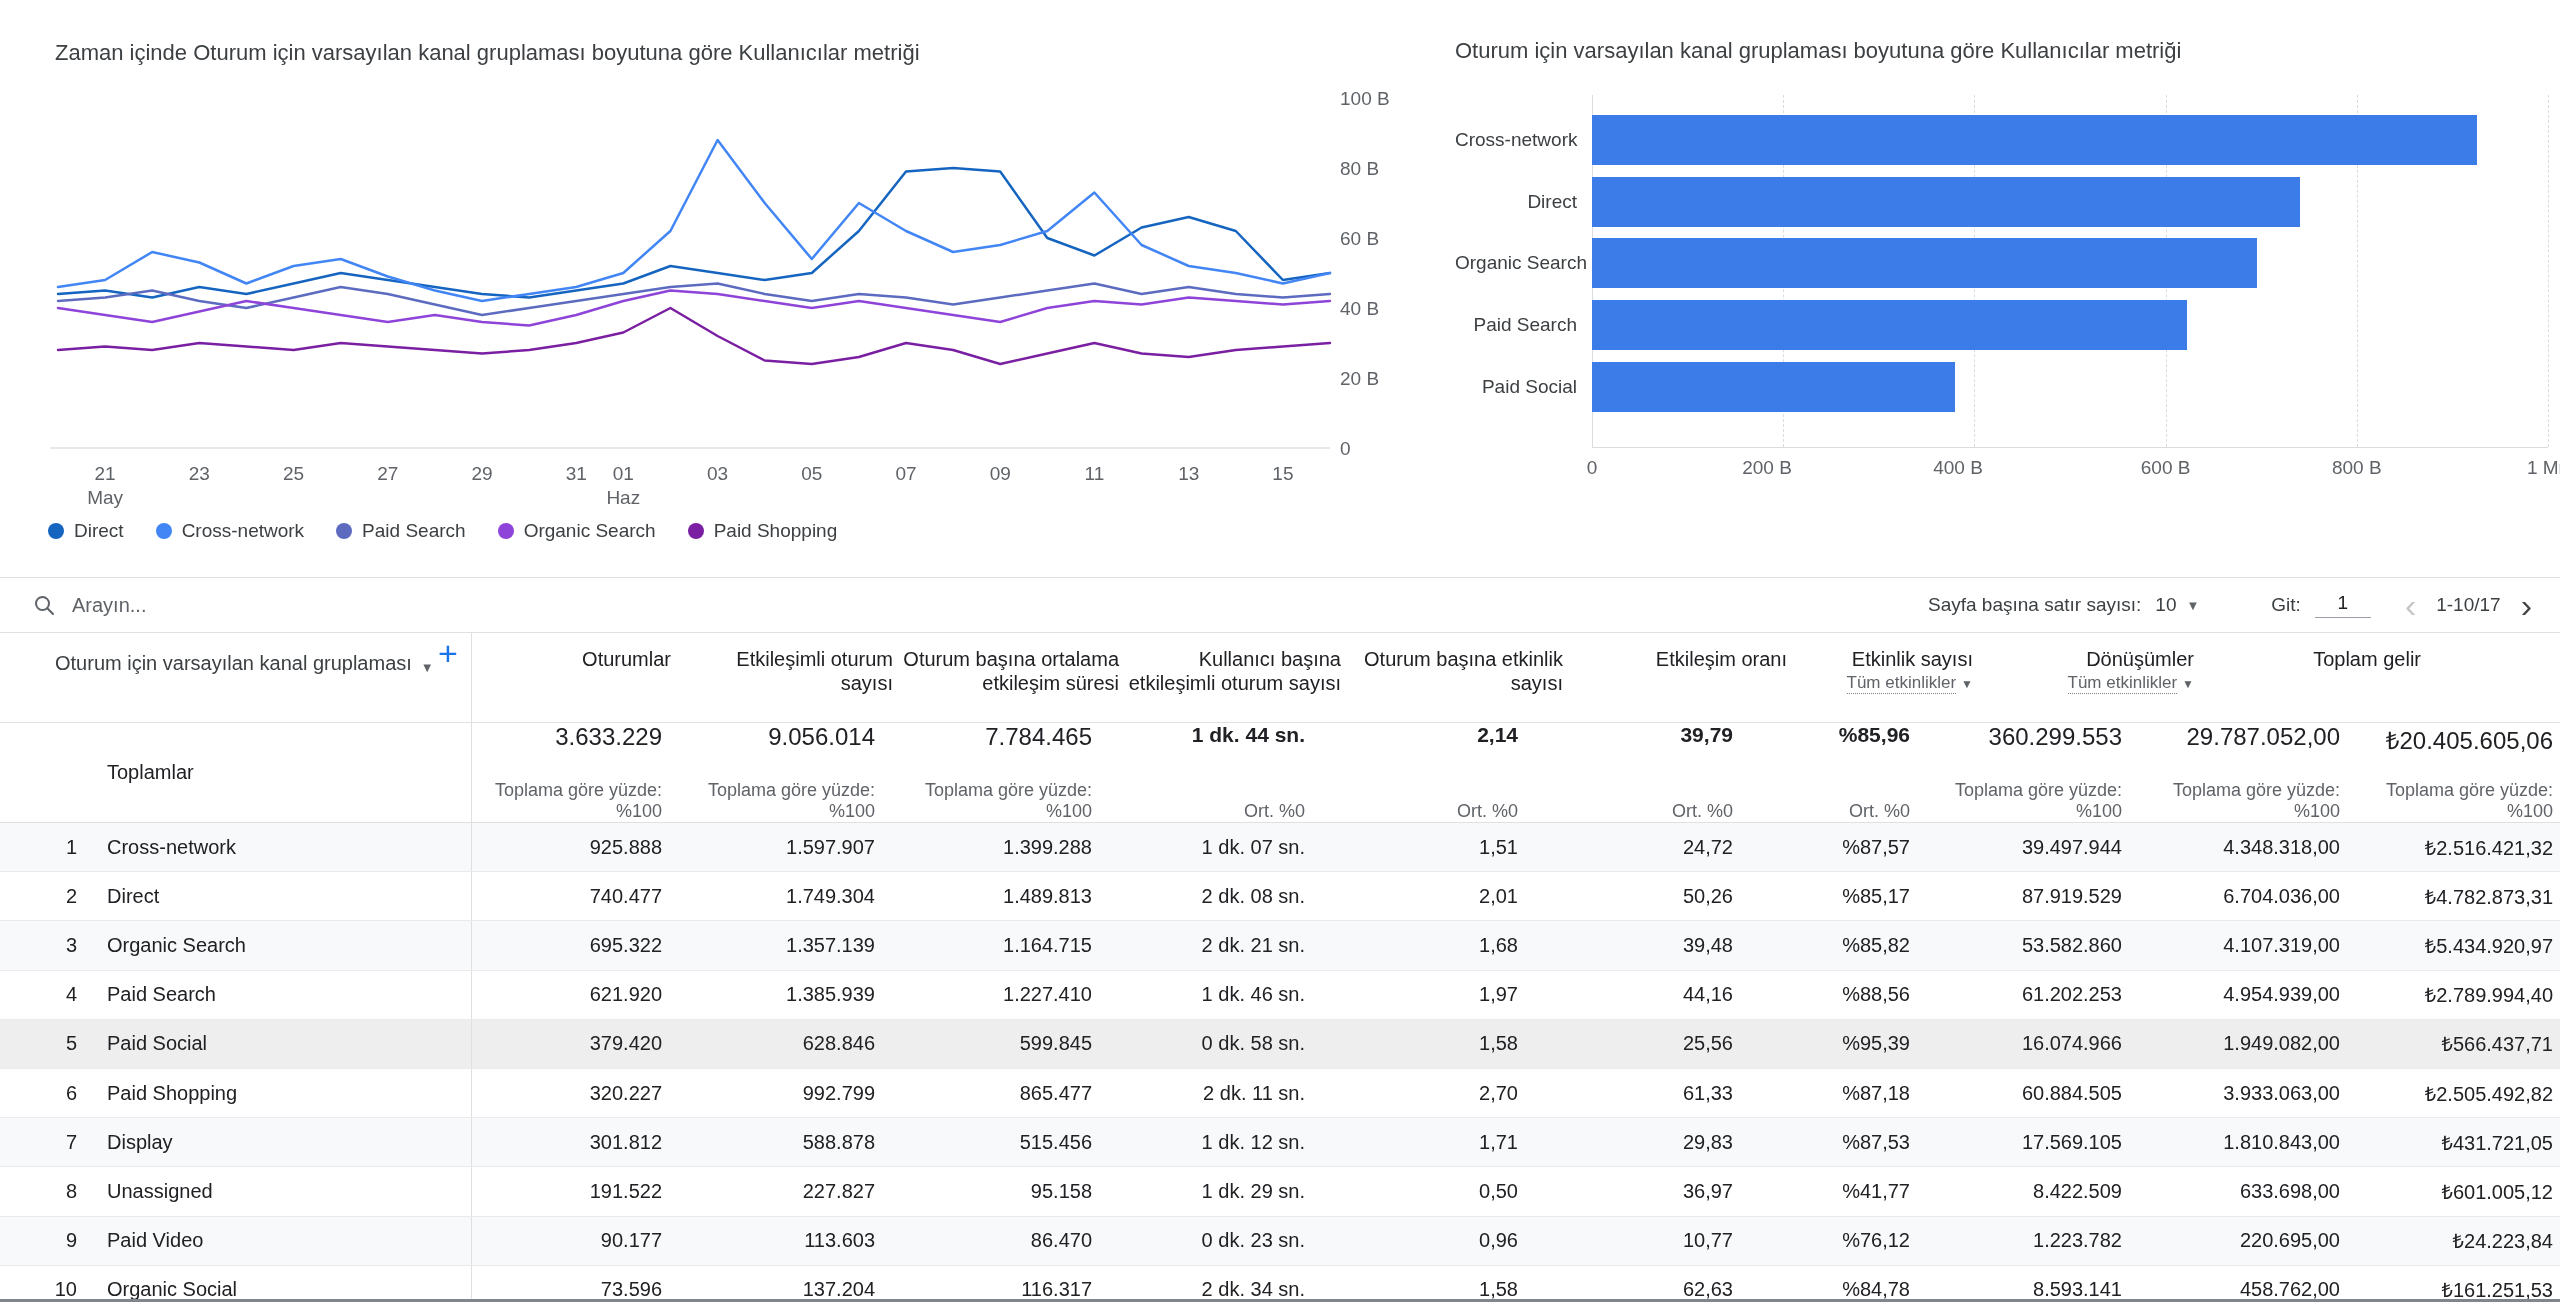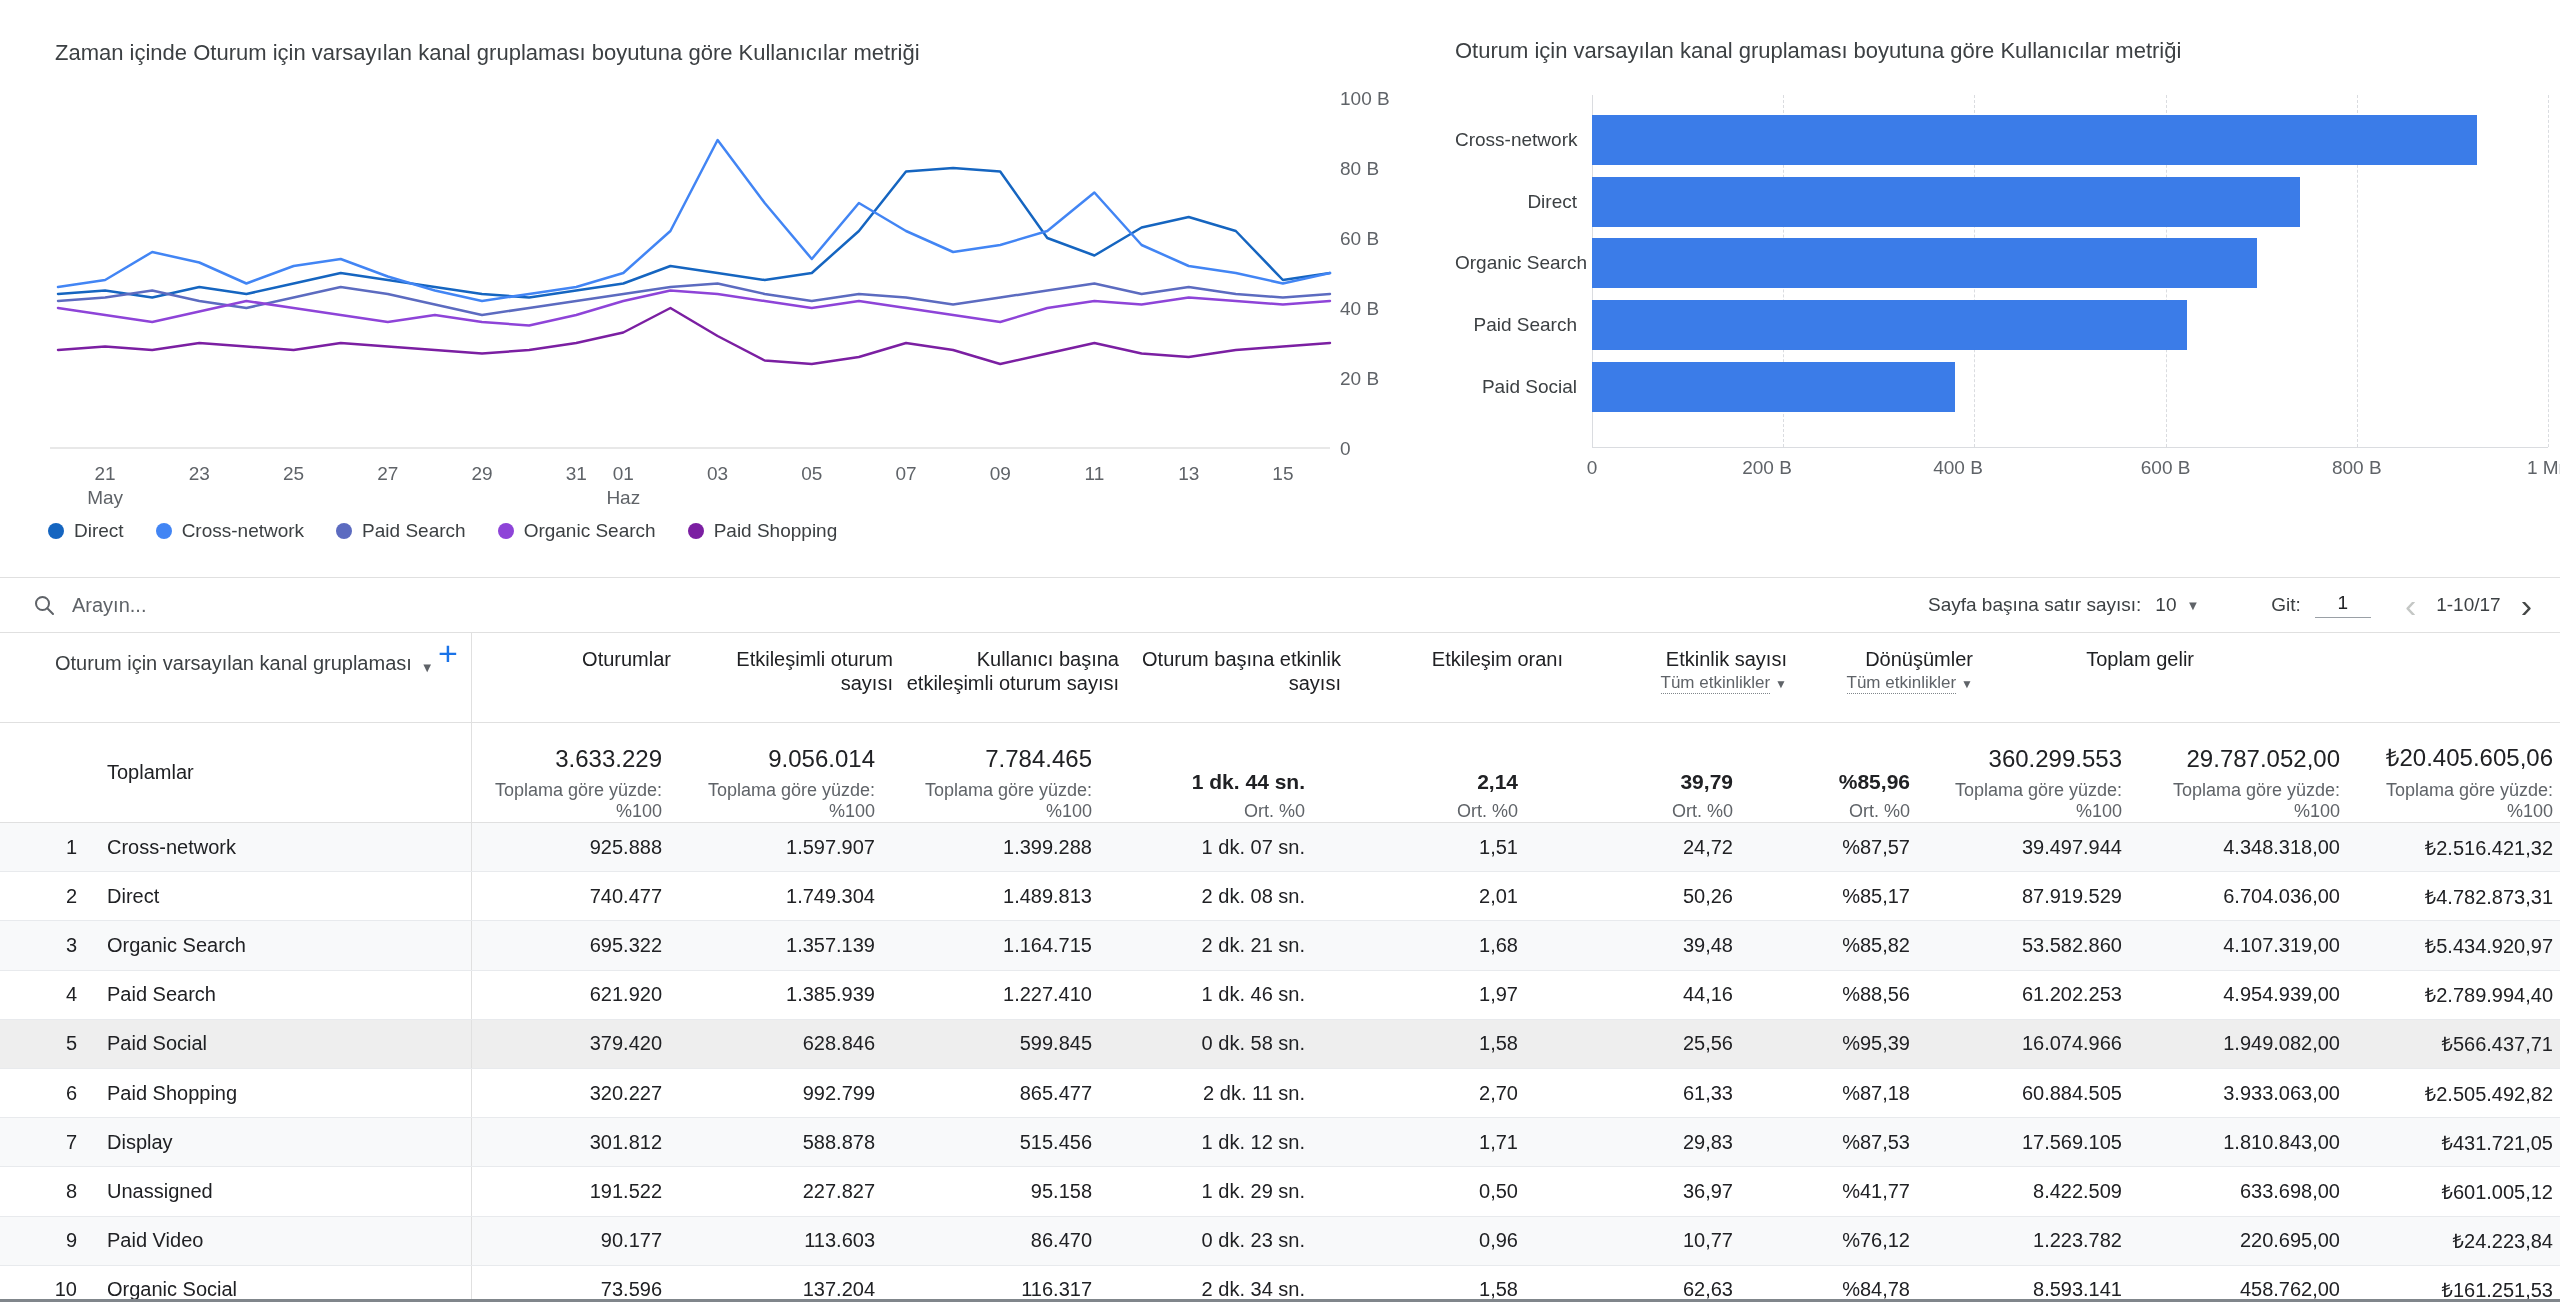--- a/index.html
+++ b/index.html
@@ -194,6 +194,9 @@
           <span class="mh-label">Etkileşimli oturum sayısı</span>
         </div>
         <div class="mh">
+          <span class="mh-label">Oturum başına ortalama etkileşim süresi</span>
+        </div>
+        <div class="mh">
           <span class="mh-label">Kullanıcı başına etkileşimli oturum sayısı</span>
         </div>
         <div class="mh">

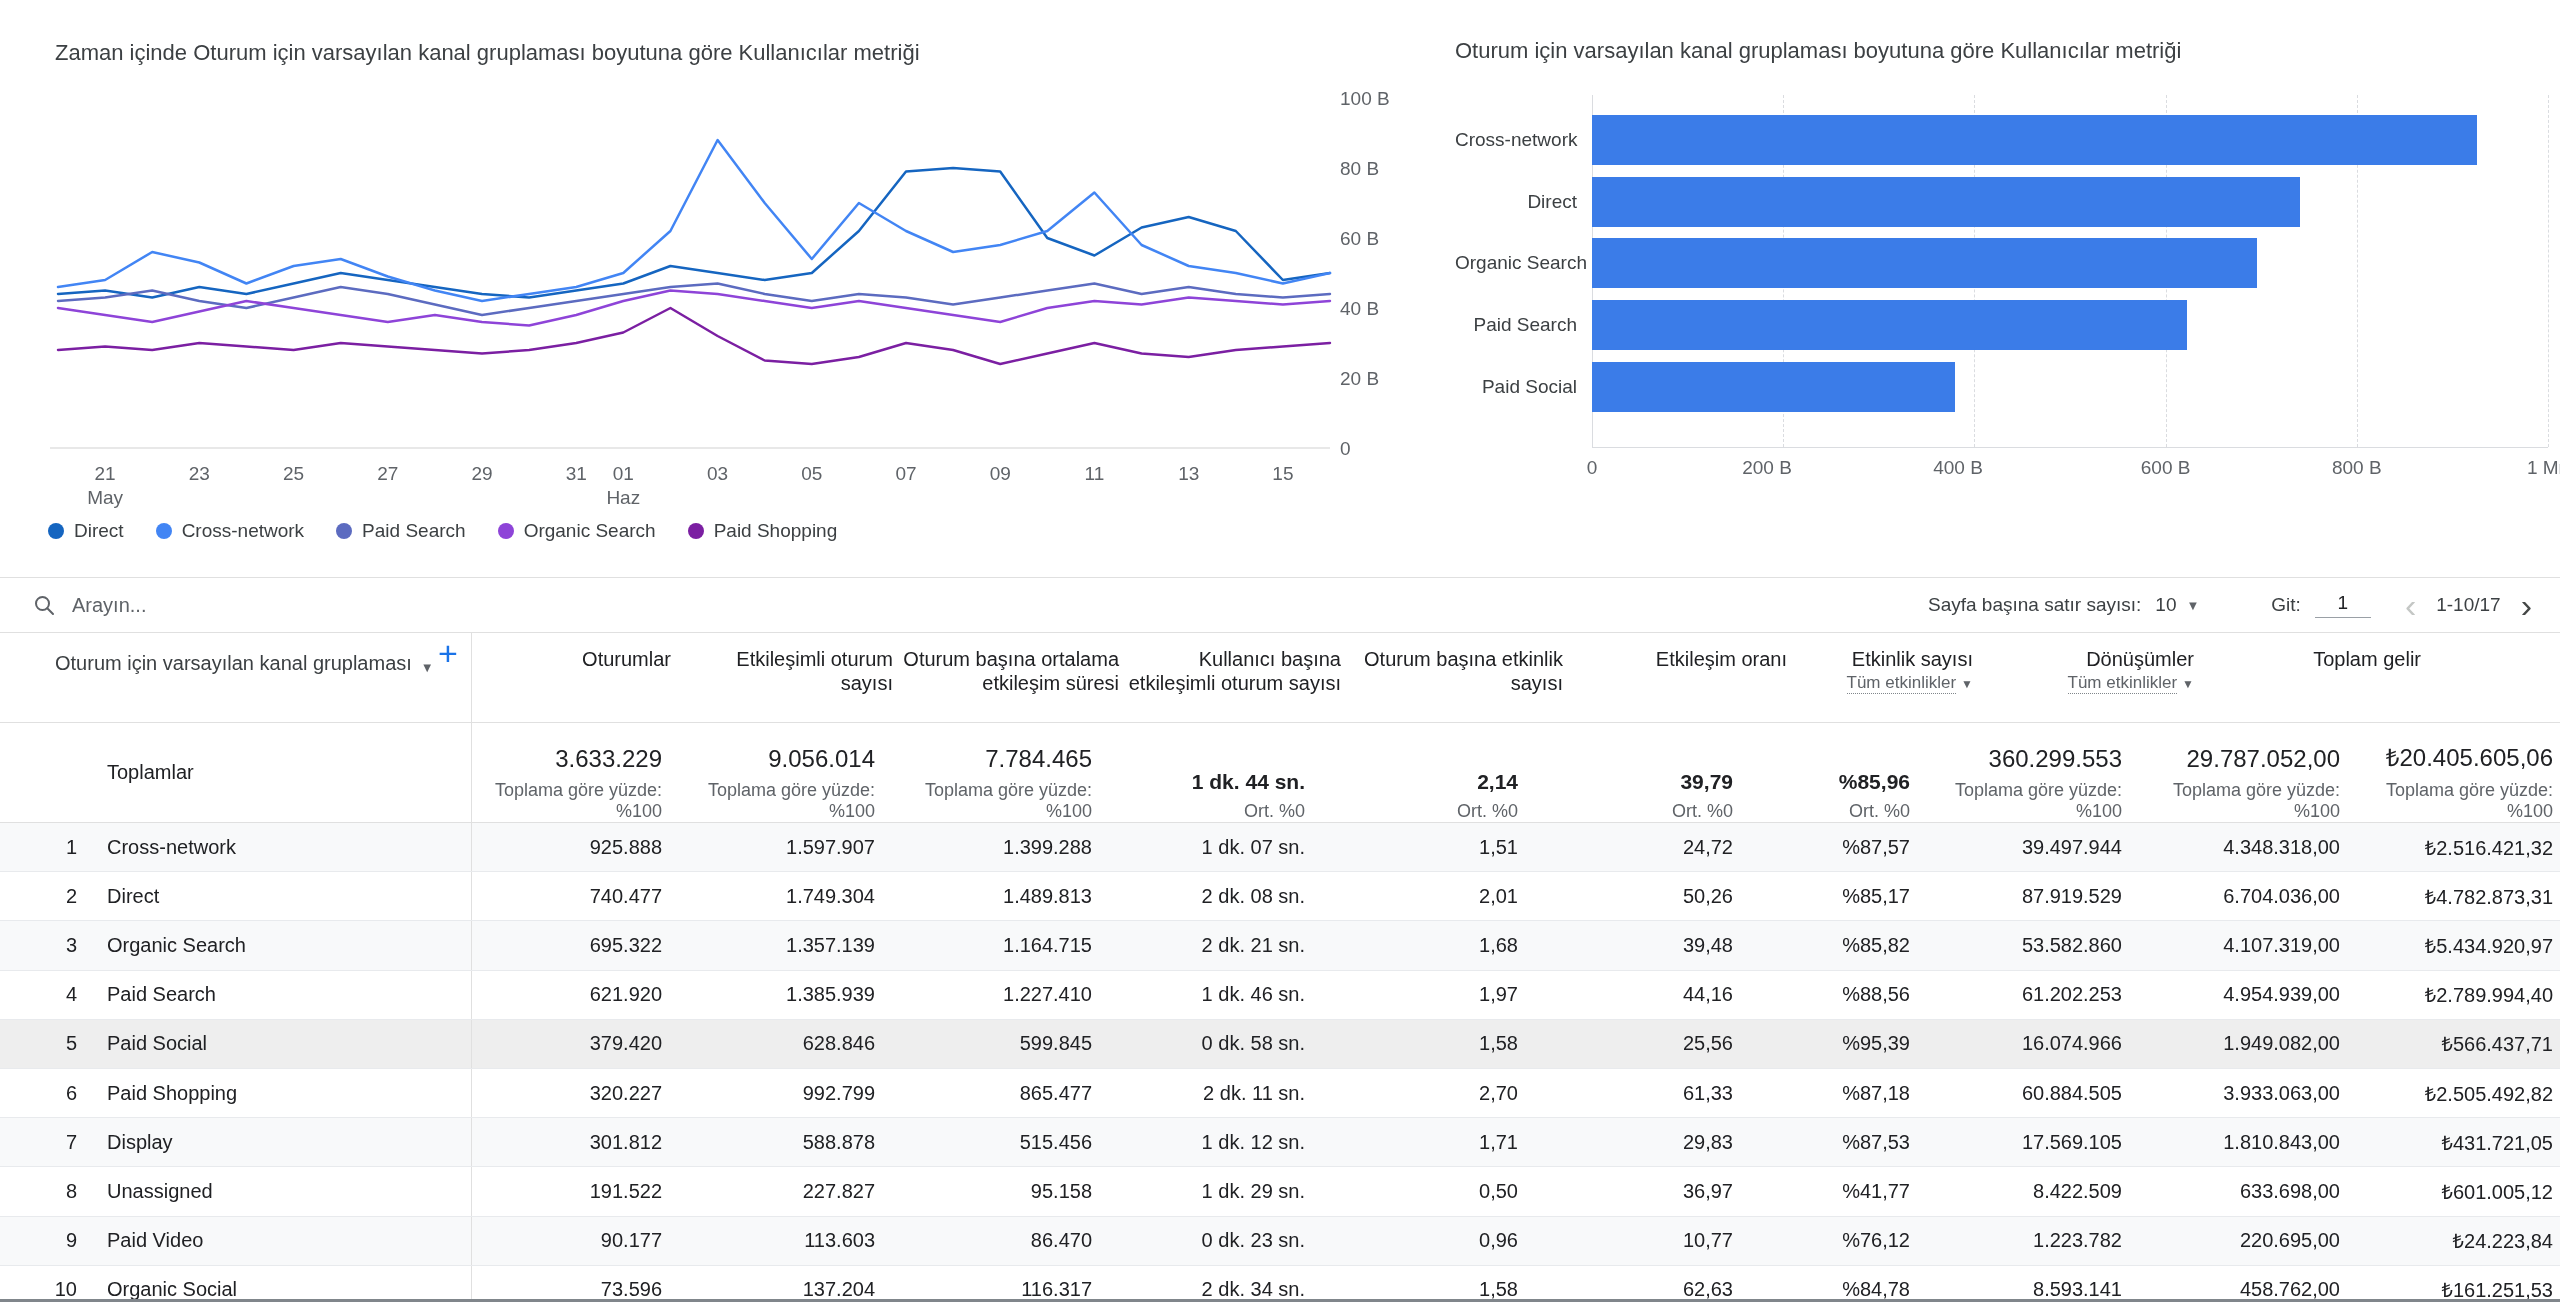--- a/index.html
+++ b/index.html
@@ -58,7 +58,7 @@
 
   #totals { height:100px; border-bottom:1px solid #e0e0e0; }
   .tlabel-cell { display:flex; align-items:center; padding-left:107px; border-right:1px solid #e0e0e0; font-size:20px; font-weight:500; color:#202124; }
-  .tcell { display:flex; flex-direction:column; align-items:flex-end; justify-content:flex-end; text-align:right; }
+  .tcell { display:flex; flex-direction:column; align-items:flex-end; justify-content:space-between; text-align:right; }
   .tprimary { font-size:24px; font-weight:500; color:#202124; }
   .tprimary.ratio { font-size:21px; font-weight:700; }
   .tnote { margin-top:7px; font-size:18px; color:#5f6368; line-height:21px; max-width:178px; }

